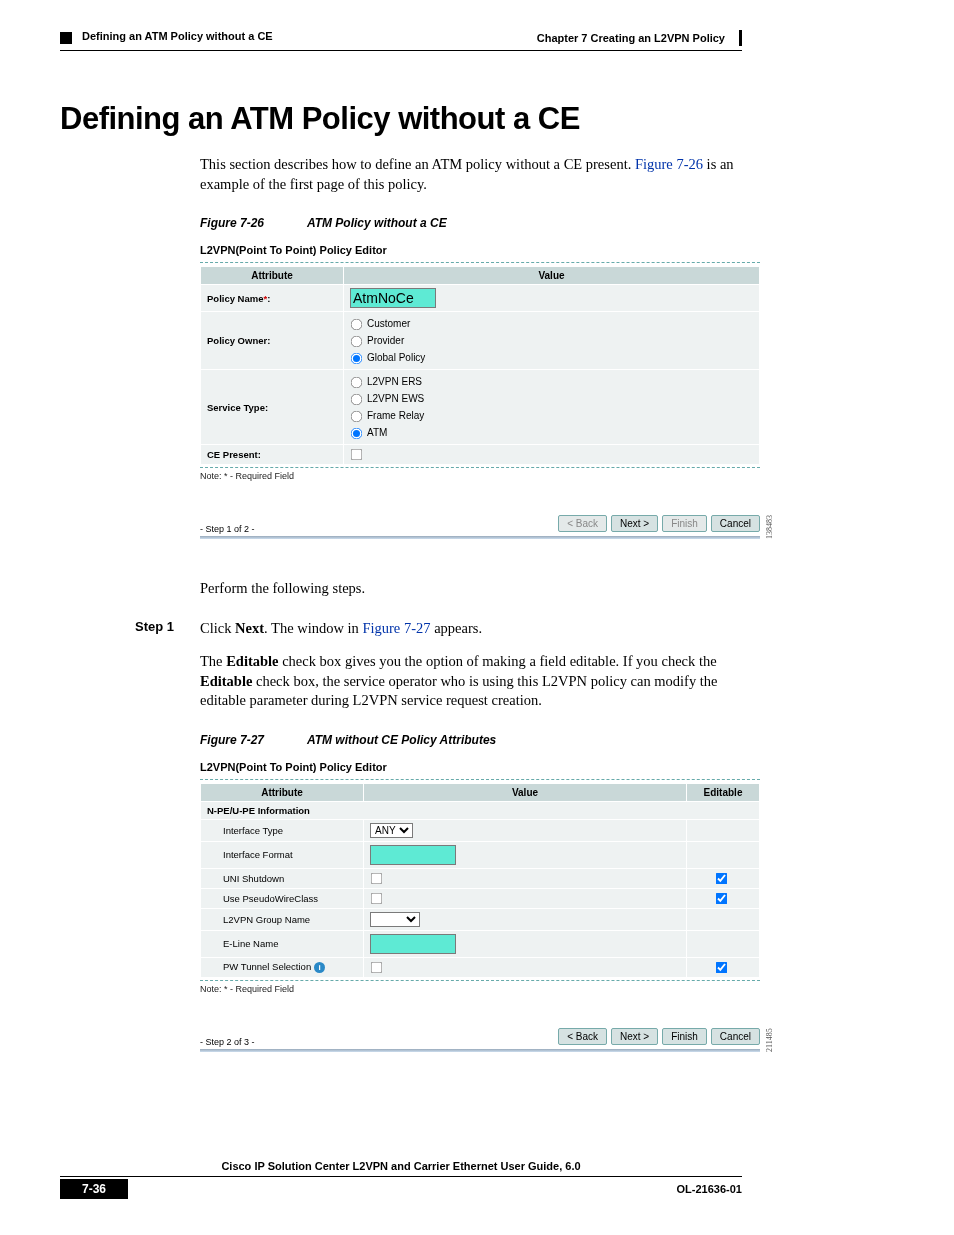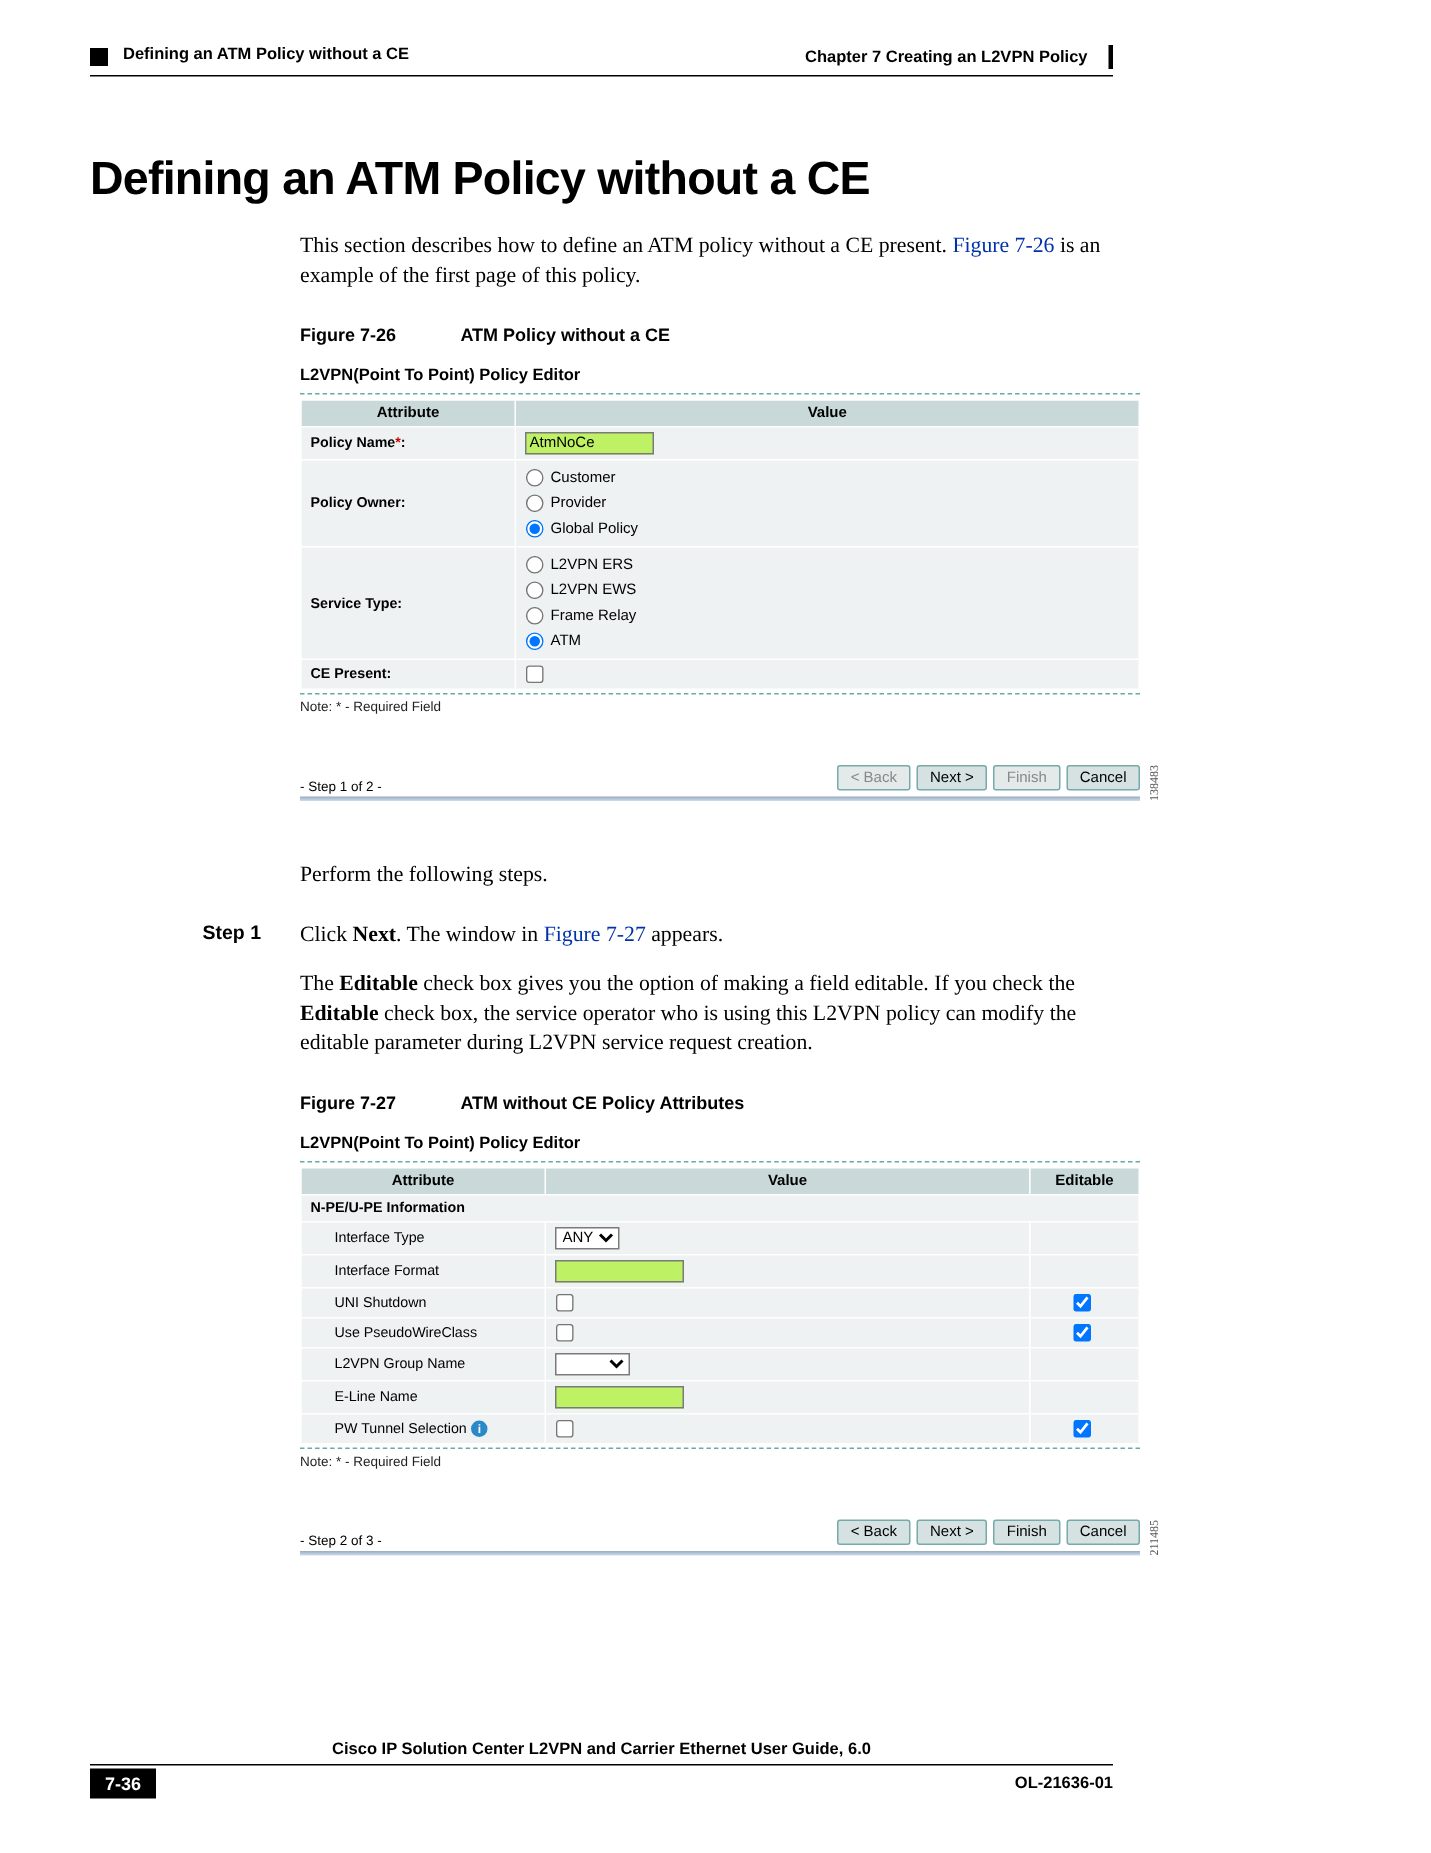--- a/index.html
+++ b/index.html
@@ -66,6 +66,7 @@
     font-family: Arial, Helvetica, sans-serif;
     font-size: 12px;
     font-weight: bold;
+    font-style: italic;
     margin-top: 22px;
     margin-bottom: 10px;
   }

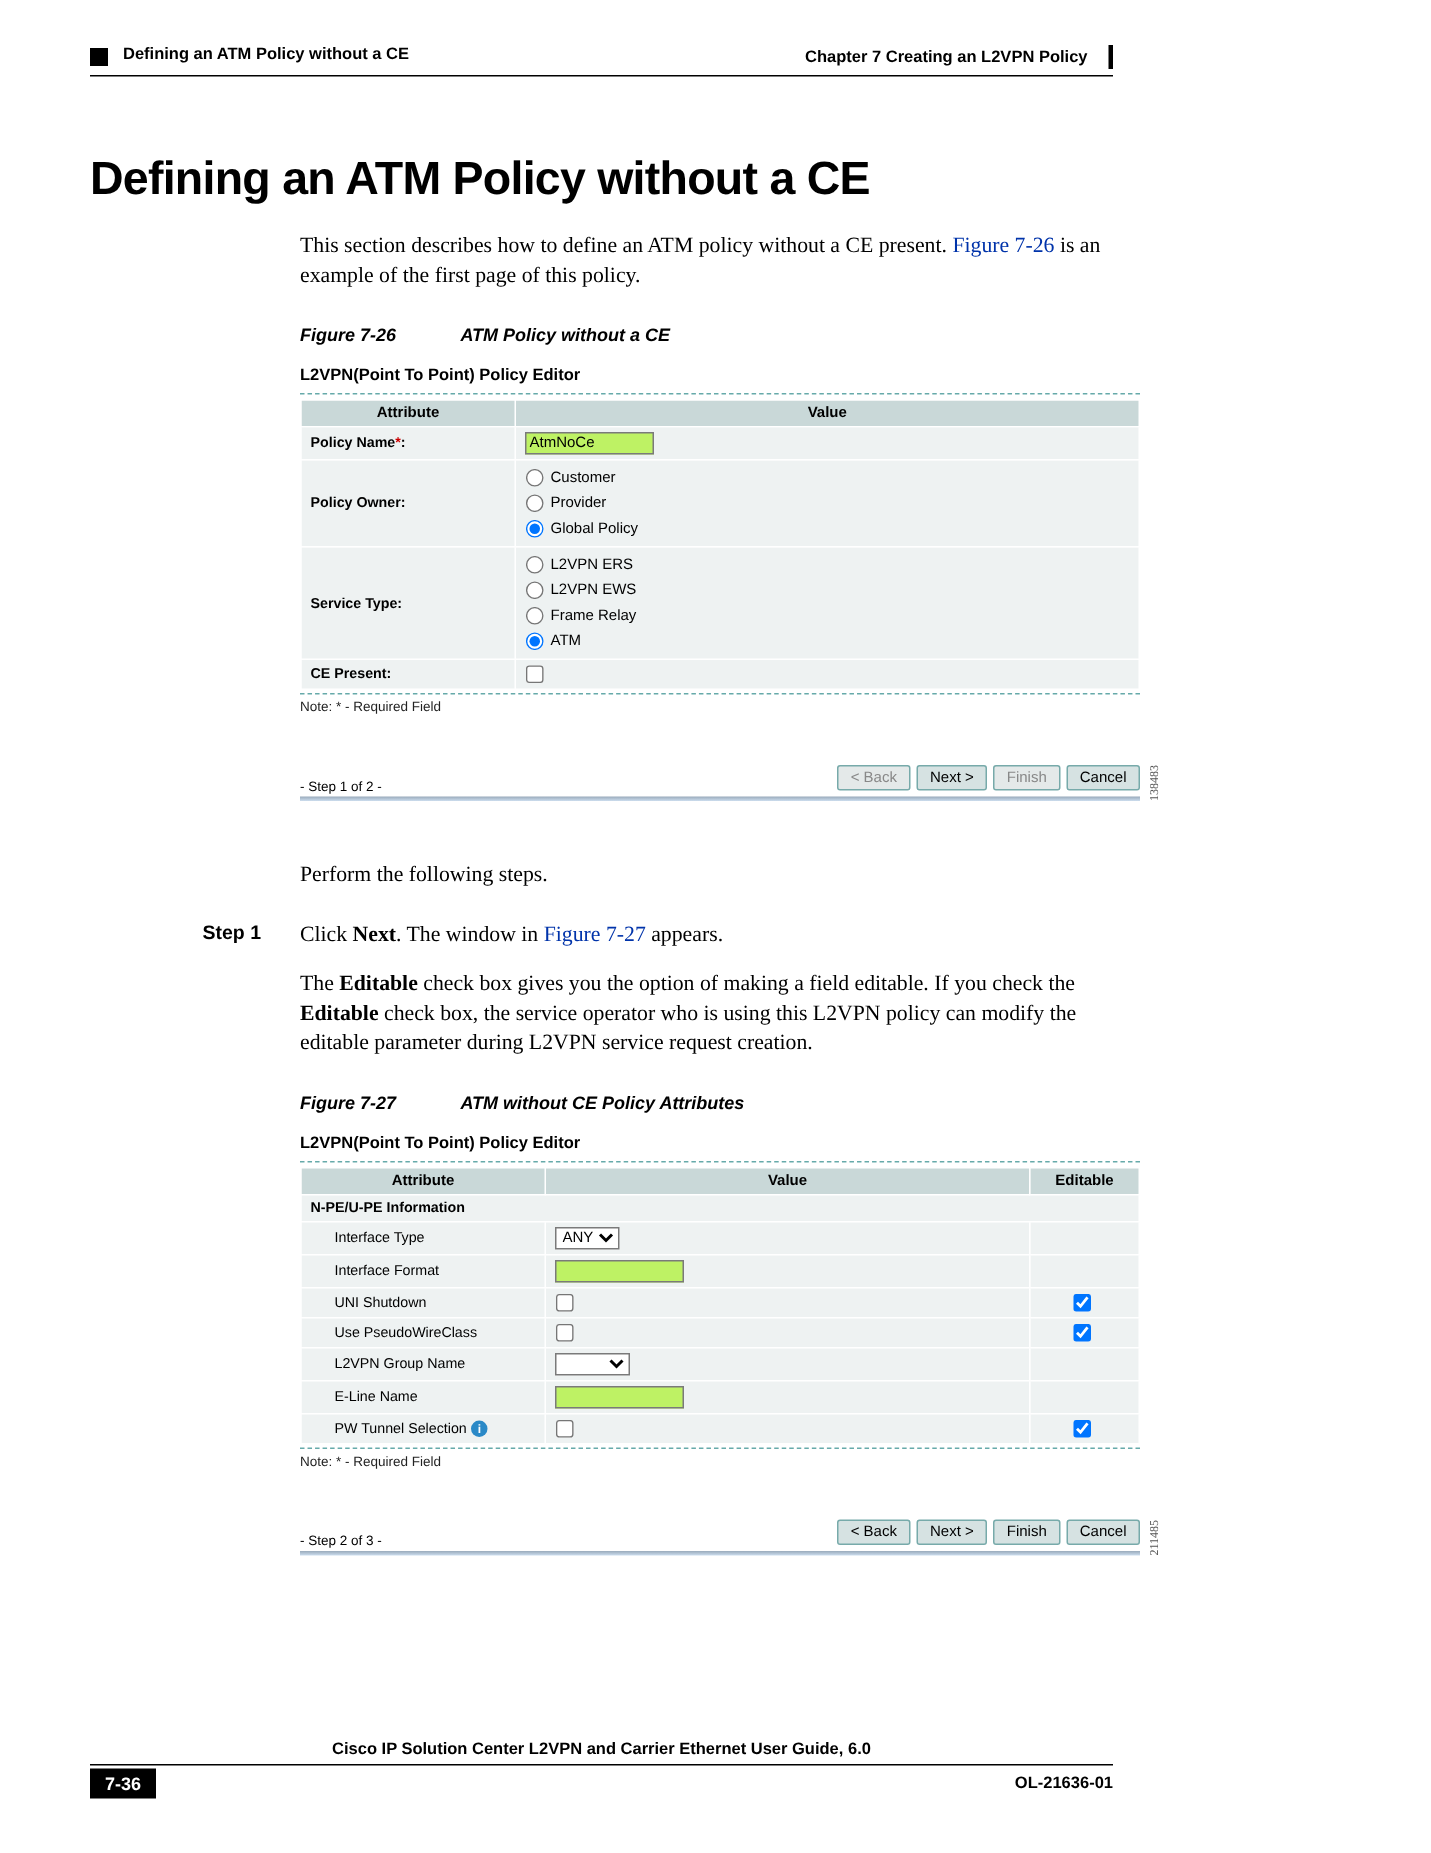--- a/index.html
+++ b/index.html
@@ -124,10 +124,10 @@
   }
   .textinput {
     font-family: inherit;
-    font-size: 10px;
+    font-size: 14px;
     padding: 1px 2px;
     border: 1px solid #7a7a7a;
-    background: #bef264;
+    background: #5eead4;
     width: 80px;
   }
   .selectinput {

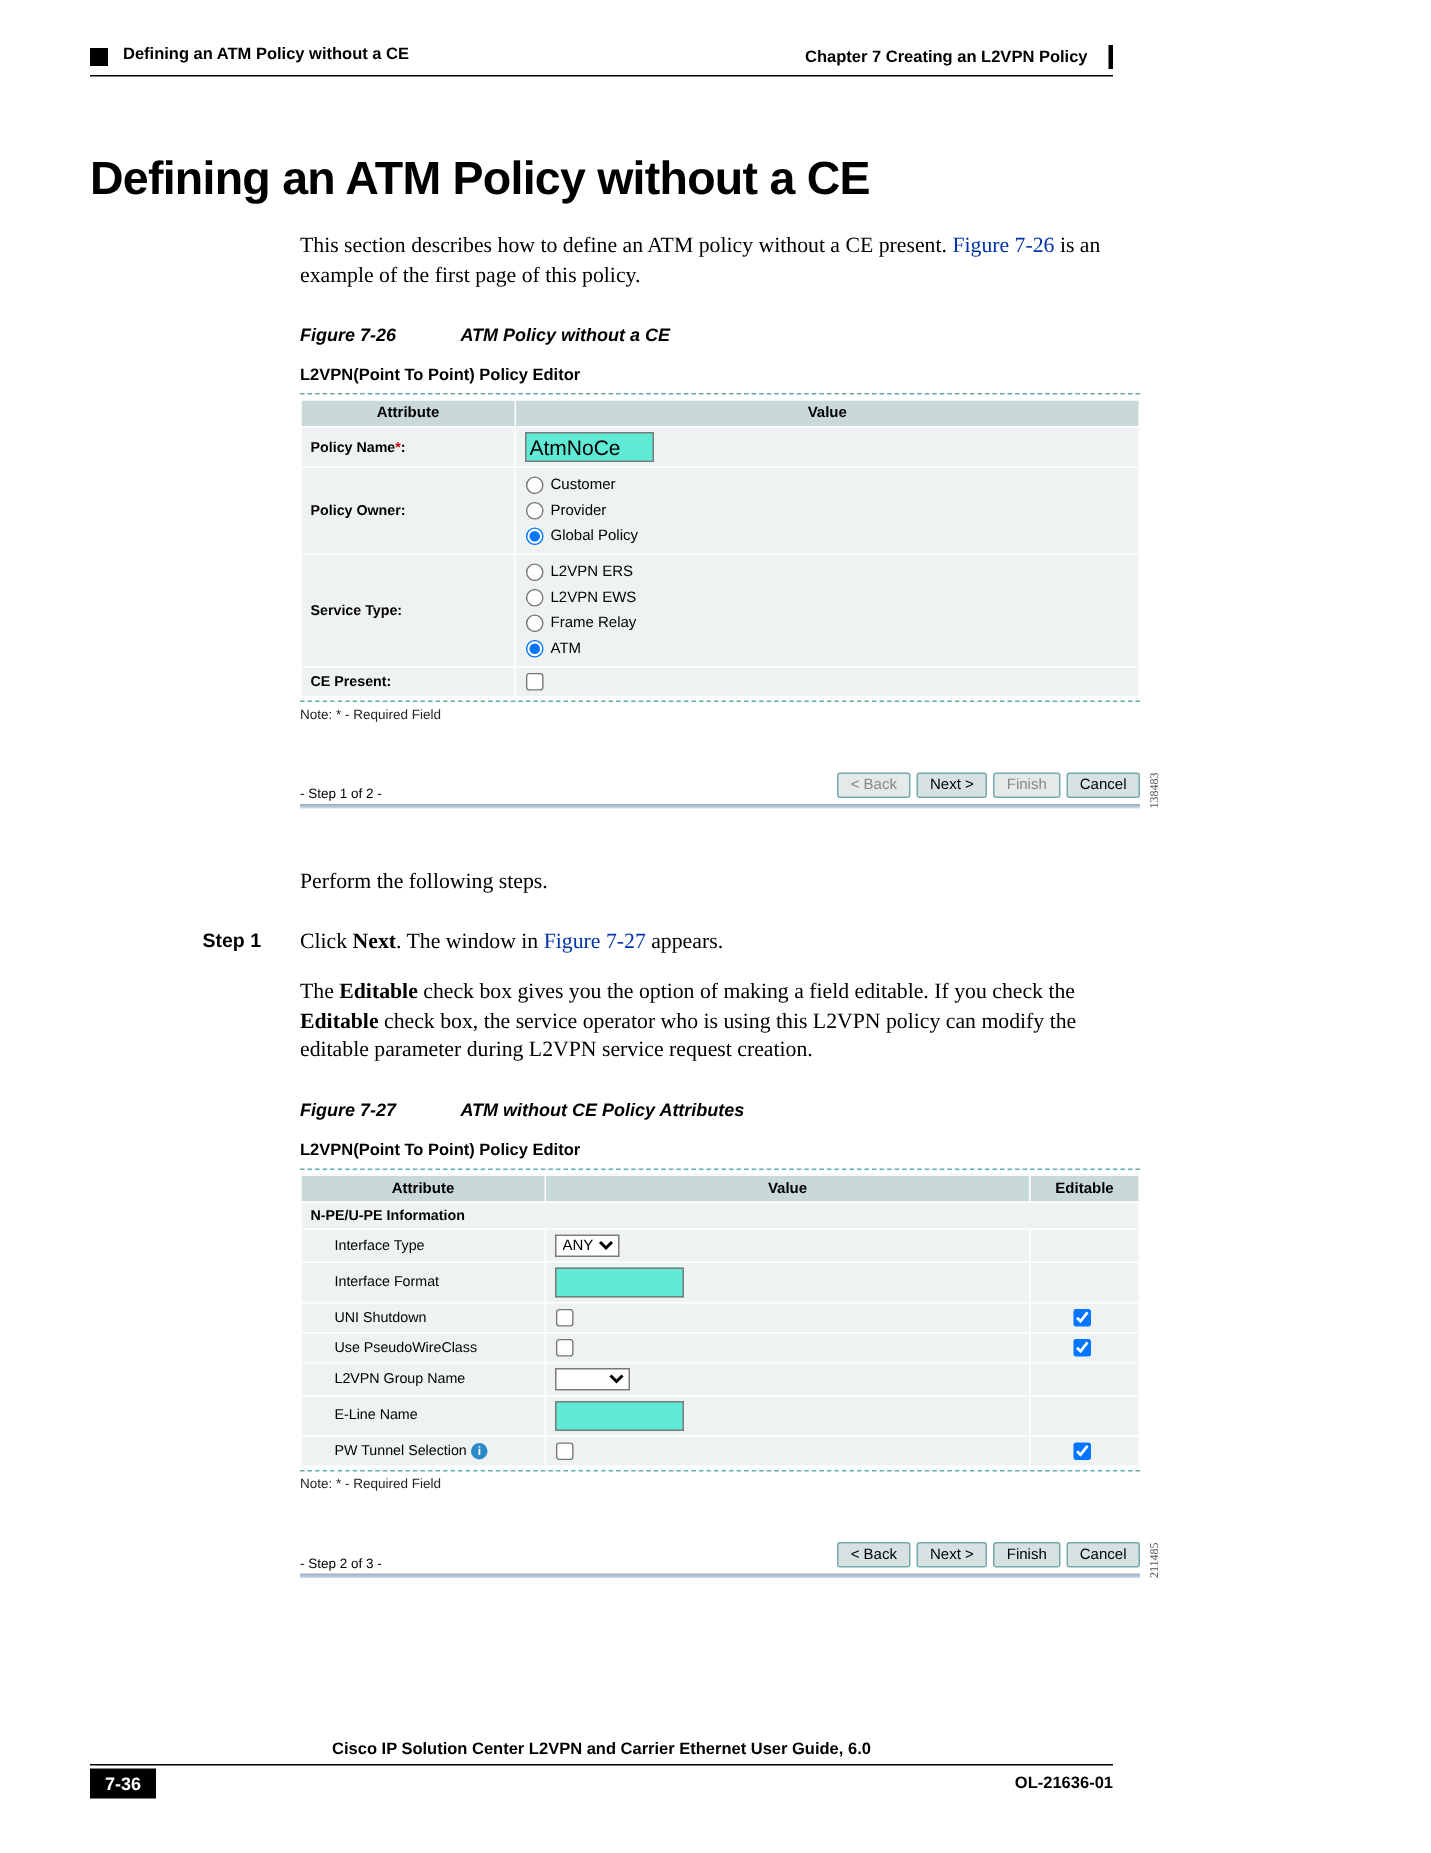--- a/index.html
+++ b/index.html
@@ -250,7 +250,7 @@
   .pagenum {
     background: #000;
     color: #fff;
-    padding: 3px 10px;
+    padding: 3px 22px;
     font-size: 12px;
   }
   .section-header-row { font-family: Arial, Helvetica, sans-serif; font-size: 9.5px; font-weight: bold; background: #eef2f2; padding: 3px 6px; }

